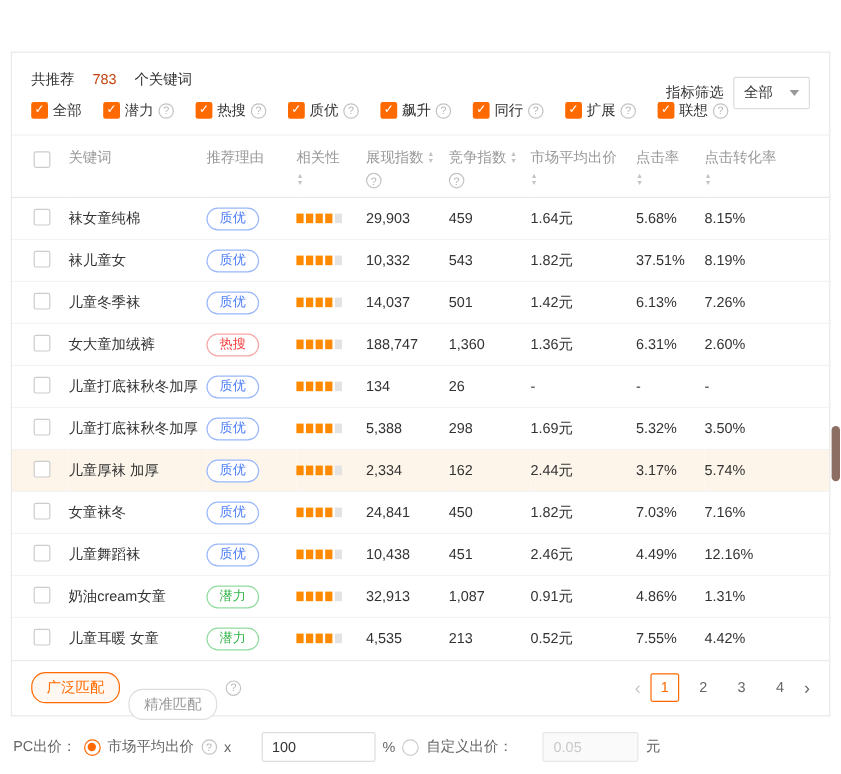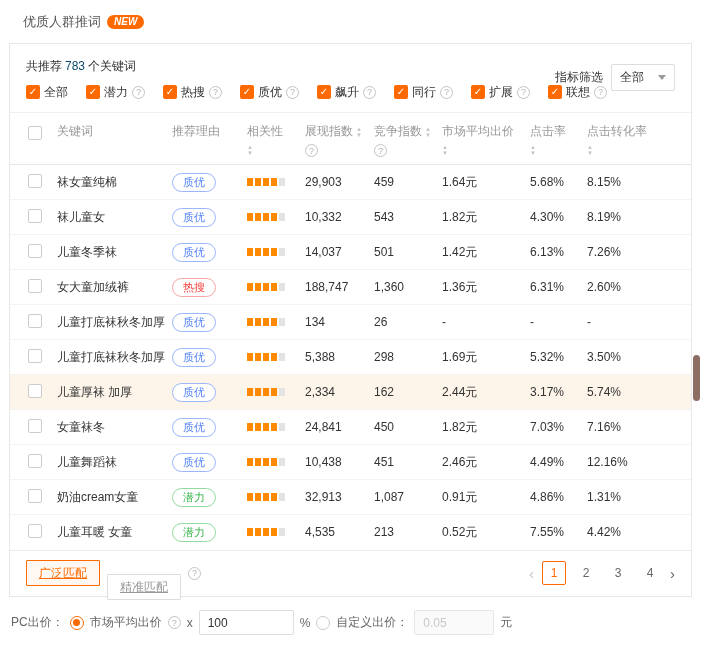--- a/index.html
+++ b/index.html
@@ -103,10 +103,6 @@
 <div class="page">
 
   <div class="tabbar">
-      <div class="tab">
-        <span>优质人群推词</span>
-        <span class="new-badge">NEW</span>
-      </div>
     </div>
 
   <div class="panel">

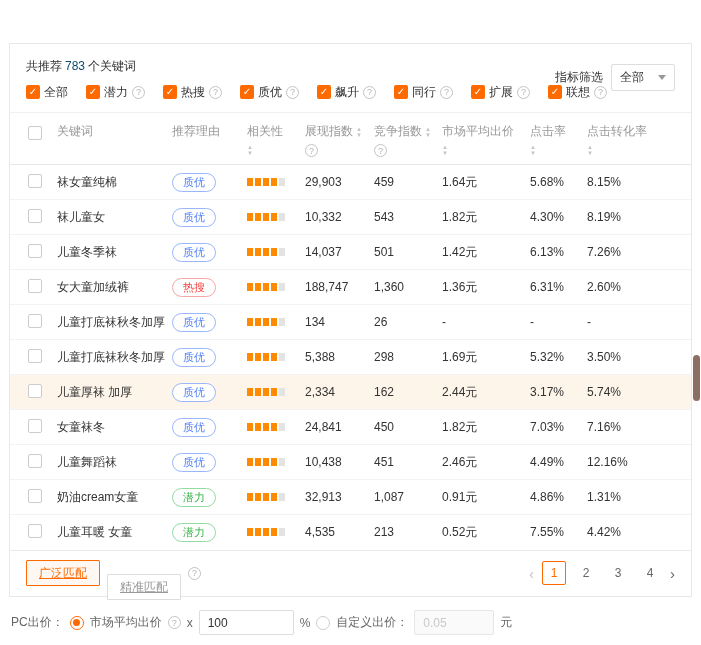--- a/index.html
+++ b/index.html
@@ -23,7 +23,7 @@
 
   .filter { padding: 14px 16px 12px; position: relative; border-bottom: 1px solid #f0f0f0; }
   .summary { font-size: 12px; color: #333; height: 16px; }
-  .summary .count { color: #0c4a6e; margin: 0 3px; }
+  .summary .count { color: #c2410c; margin: 0 15px; }
   .filter-checks { display: flex; align-items: center; gap: 18px; margin-top: 10px; height: 16px; }
   .fc-item { display: inline-flex; align-items: center; gap: 4px; cursor: pointer; color: #333; }
   .cbx { width: 14px; height: 14px; border-radius: 2px; display: inline-flex; align-items: center;

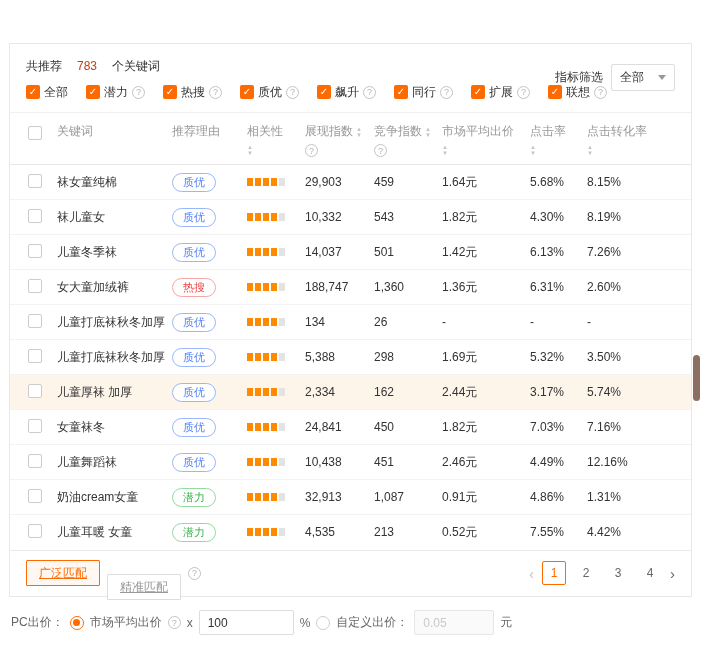--- a/index.html
+++ b/index.html
@@ -288,7 +288,7 @@
             <td><span>10,332</span></td>
             <td><span>543</span></td>
             <td><span>1.82元</span></td>
-            <td><span>4.30%</span></td>
+            <td><span>37.51%</span></td>
             <td><span>8.19%</span></td>
           </tr>
           <tr>

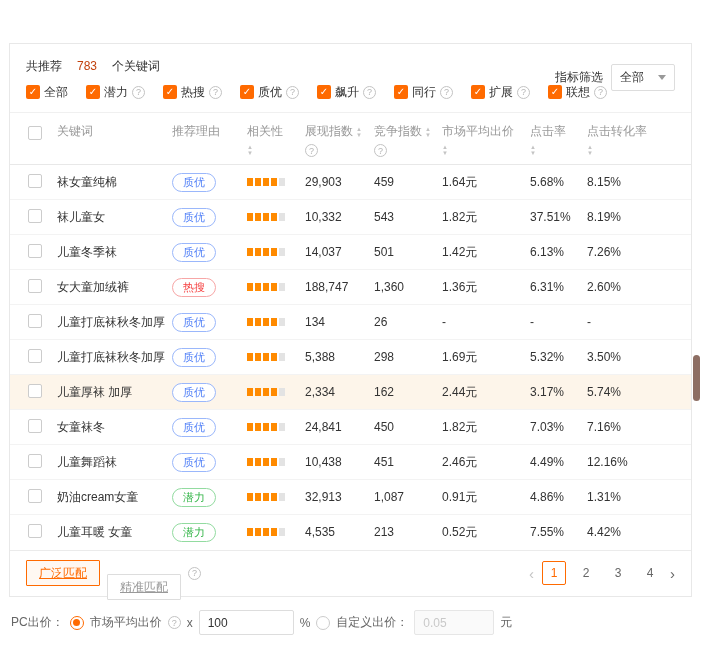--- a/index.html
+++ b/index.html
@@ -68,8 +68,8 @@
   .foot { display: flex; align-items: center; justify-content: space-between;
           height: 46px; padding: 0 16px; border-top: 1px solid #ebebeb; }
   .match-group { display: flex; align-items: center; gap: 7px; }
-  .btn { height: 26px; padding: 0 12px; font-size: 12px; border-radius: 1px; cursor: pointer;
-         font-family: inherit; text-decoration: underline; }
+  .btn { height: 26px; padding: 0 12px; font-size: 12px; border-radius: 12px; cursor: pointer;
+         font-family: inherit; }
   .btn.broad { border: 1px solid #ff6a00; color: #ff6a00; background: #fff8f2; }
   .btn.exact { border: 1px solid #ddd; color: #999; background: #fff; margin-top: 28px; }
   .page-info { color: #666; }

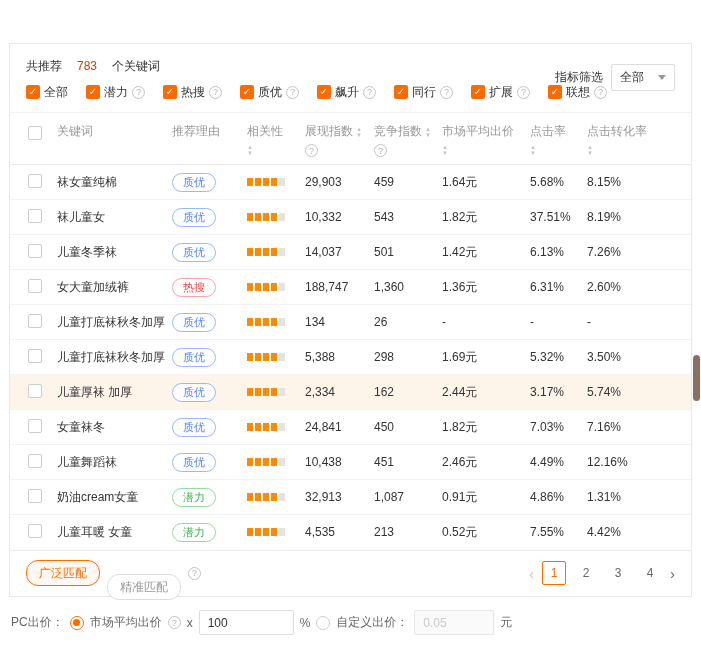--- a/index.html
+++ b/index.html
@@ -91,7 +91,7 @@
   .radio.checked { border-color: #ff6a00; }
   .radio.checked i { width: 7px; height: 7px; border-radius: 50%; background: #ff6a00; display: block; }
   .bb-input { width: 95px; height: 25px; border: 1px solid #ddd; border-radius: 2px;
-              padding: 0 8px; font-size: 12px; color: #333; font-family: inherit; outline: none; }
+              padding: 0 8px; font-size: 12px; color: #333; font-family: inherit; outline: none; margin-left: 19px; }
   .bb-input.disabled { width: 80px; color: #c9c9c9; border-color: #e6e6e6; background: #fafafa; }
 
   .scrollbar-thumb { position: absolute; right: 1px; top: 355px; width: 7px; height: 46px;

